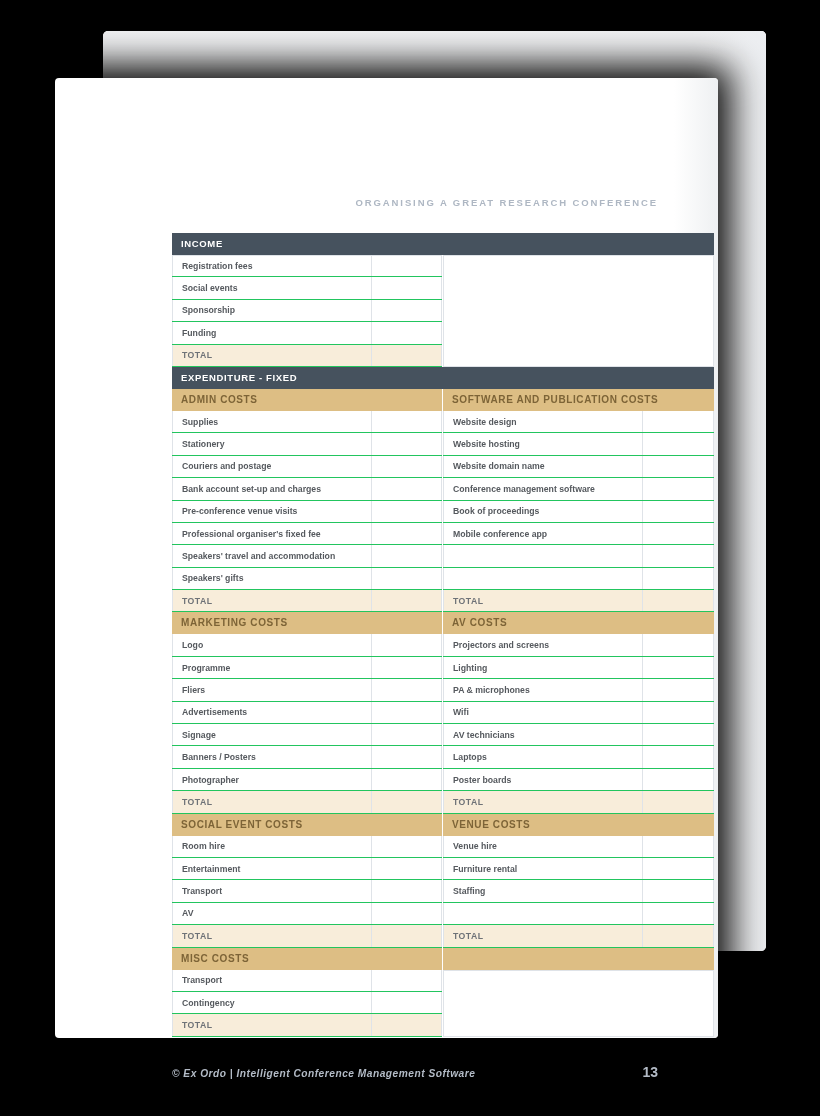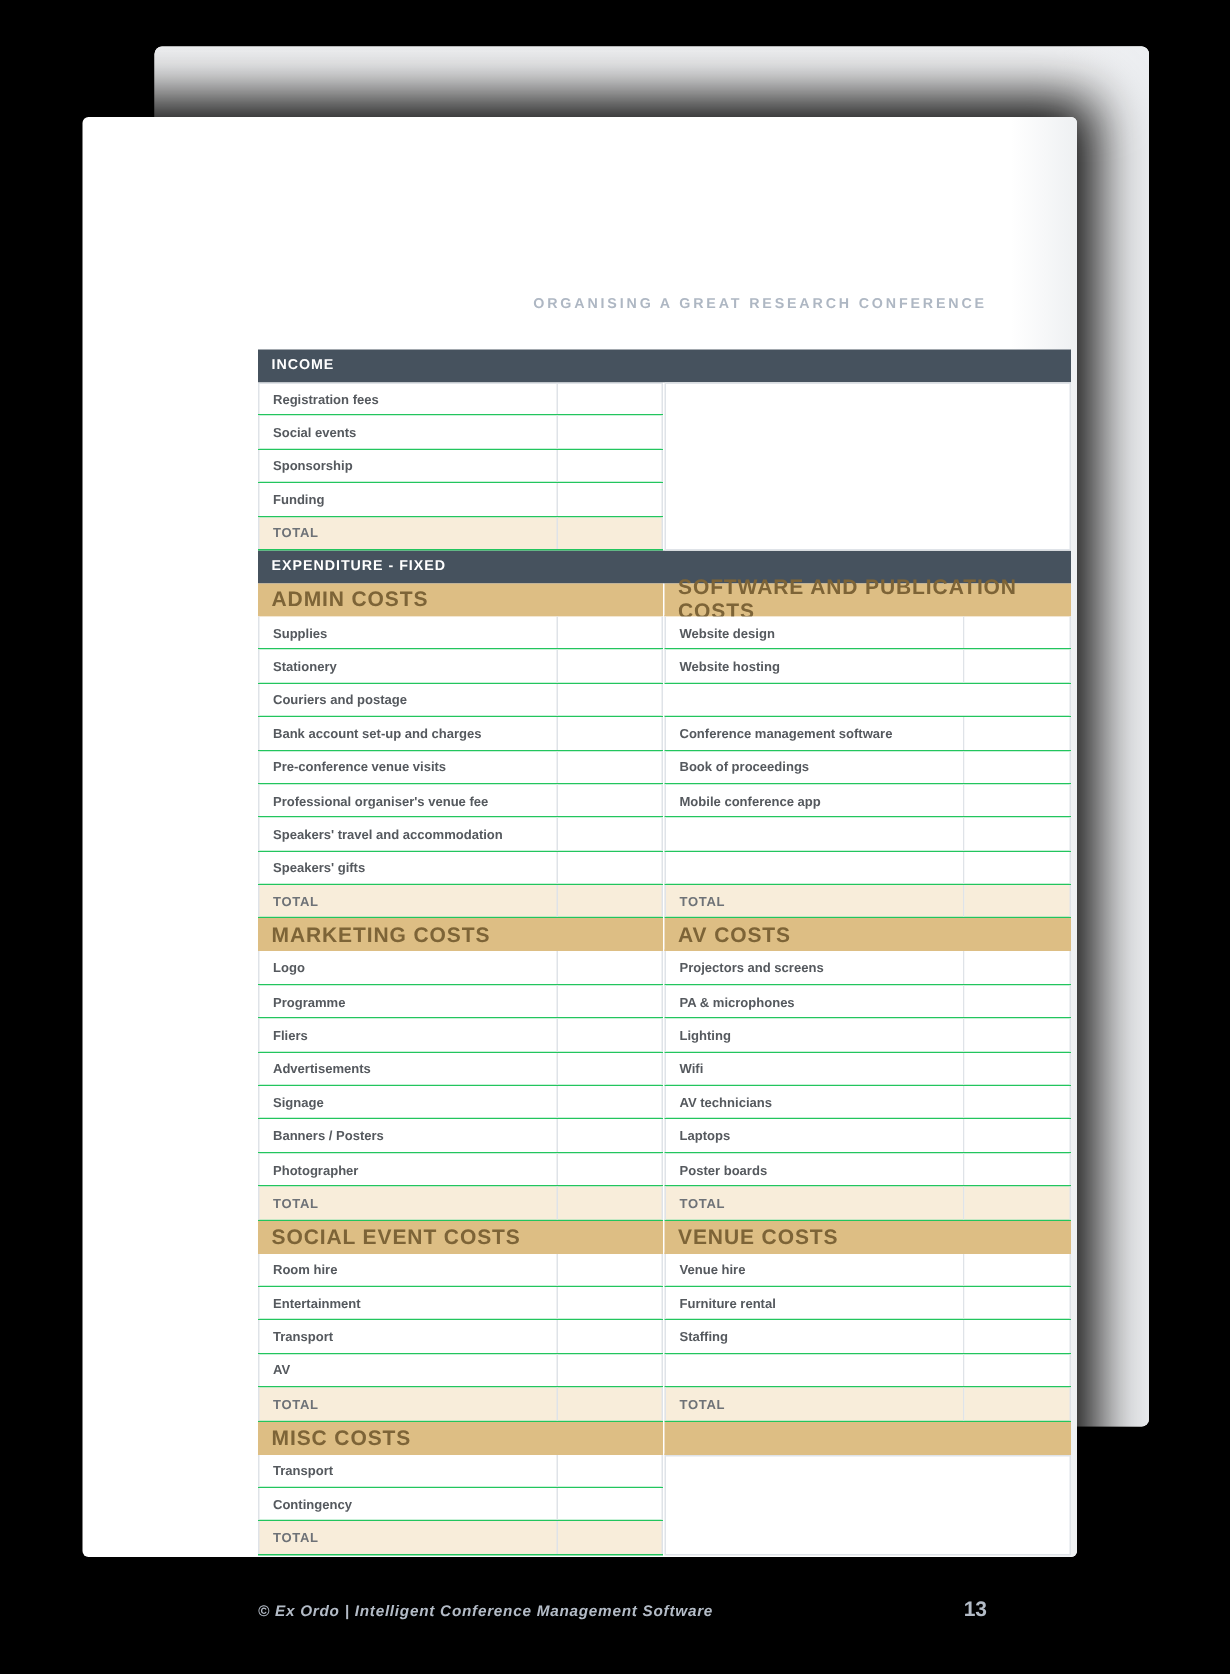--- a/index.html
+++ b/index.html
@@ -126,7 +126,7 @@
   .subhead {
     background: #ddbe84;
     color: #7d6437;
-    font-size: 14px;
+    font-size: 10px;
     font-weight: 700;
     letter-spacing: 0.6px;
     height: 22px;

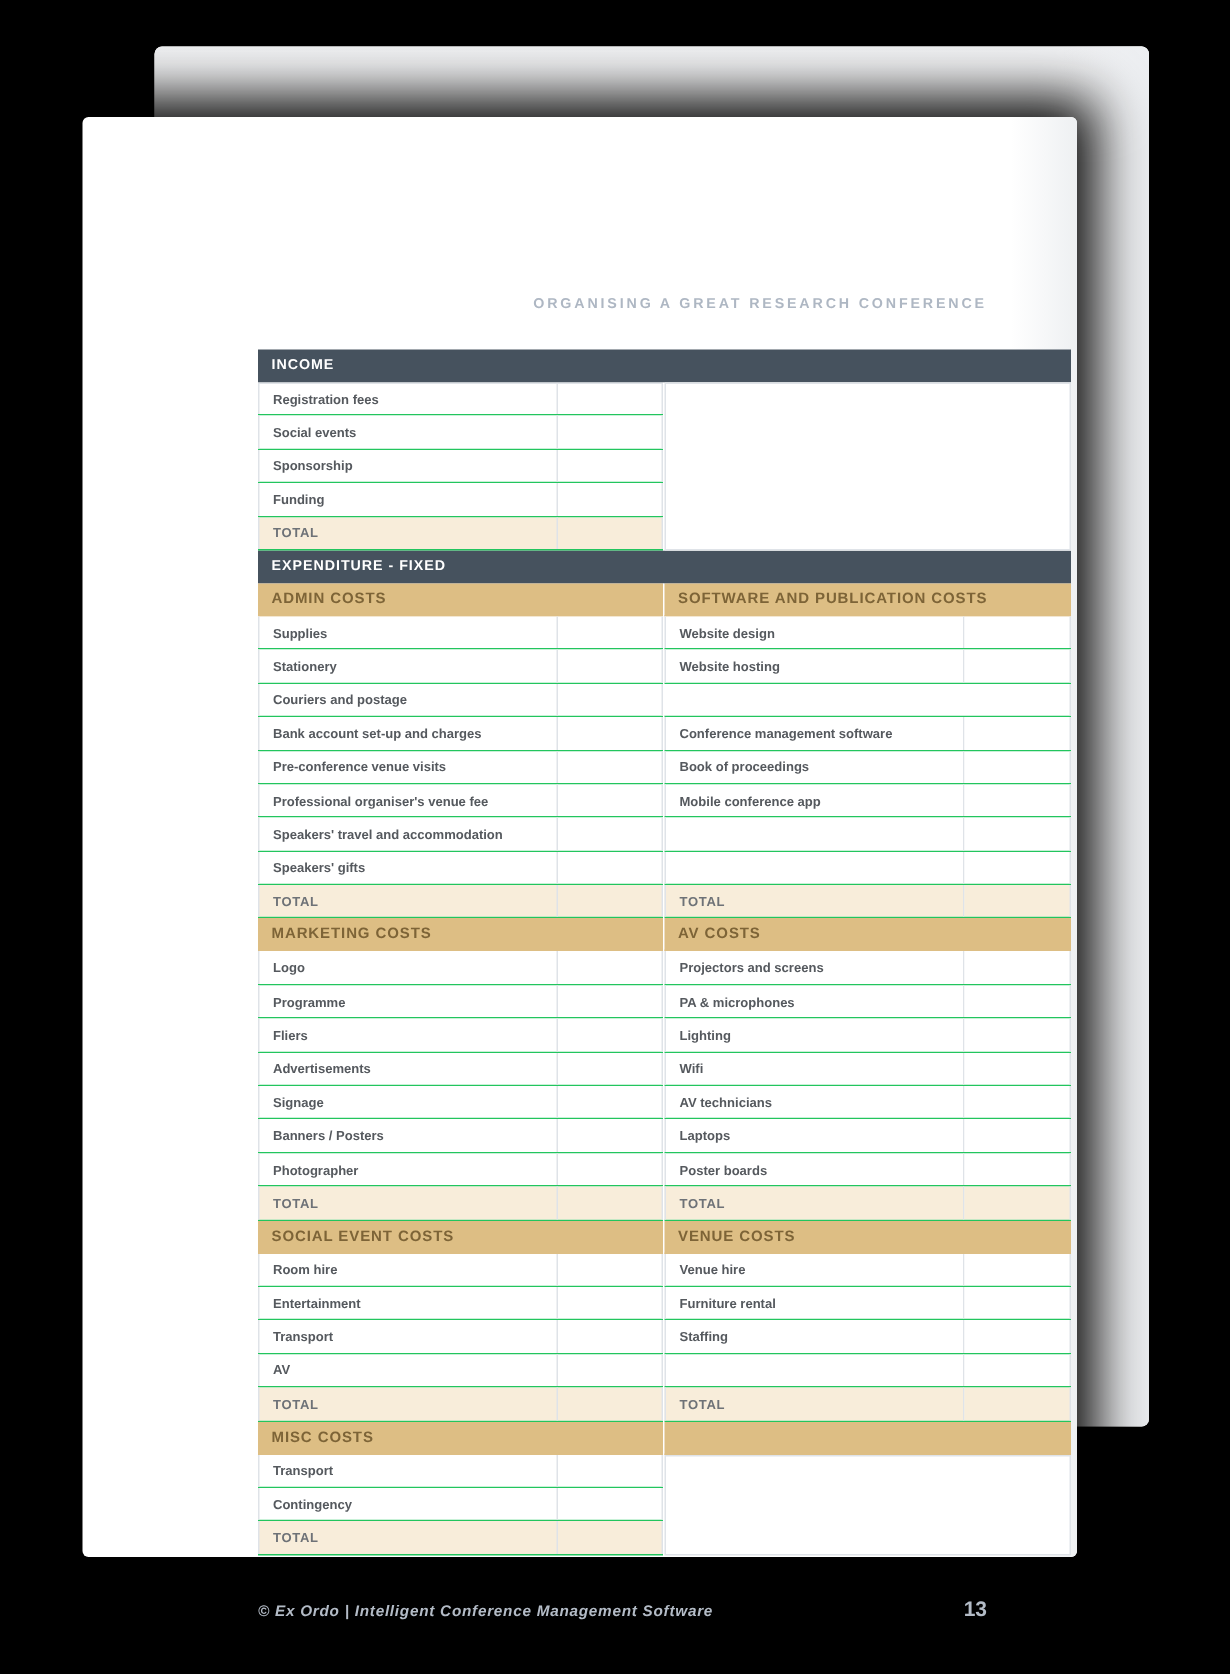--- a/index.html
+++ b/index.html
@@ -307,6 +307,7 @@
               <div class="cell-value"></div>
             </div>
             <div class="row">
+              <div class="cell-label">Website domain name</div>
               <div class="cell-value"></div>
             </div>
             <div class="row">

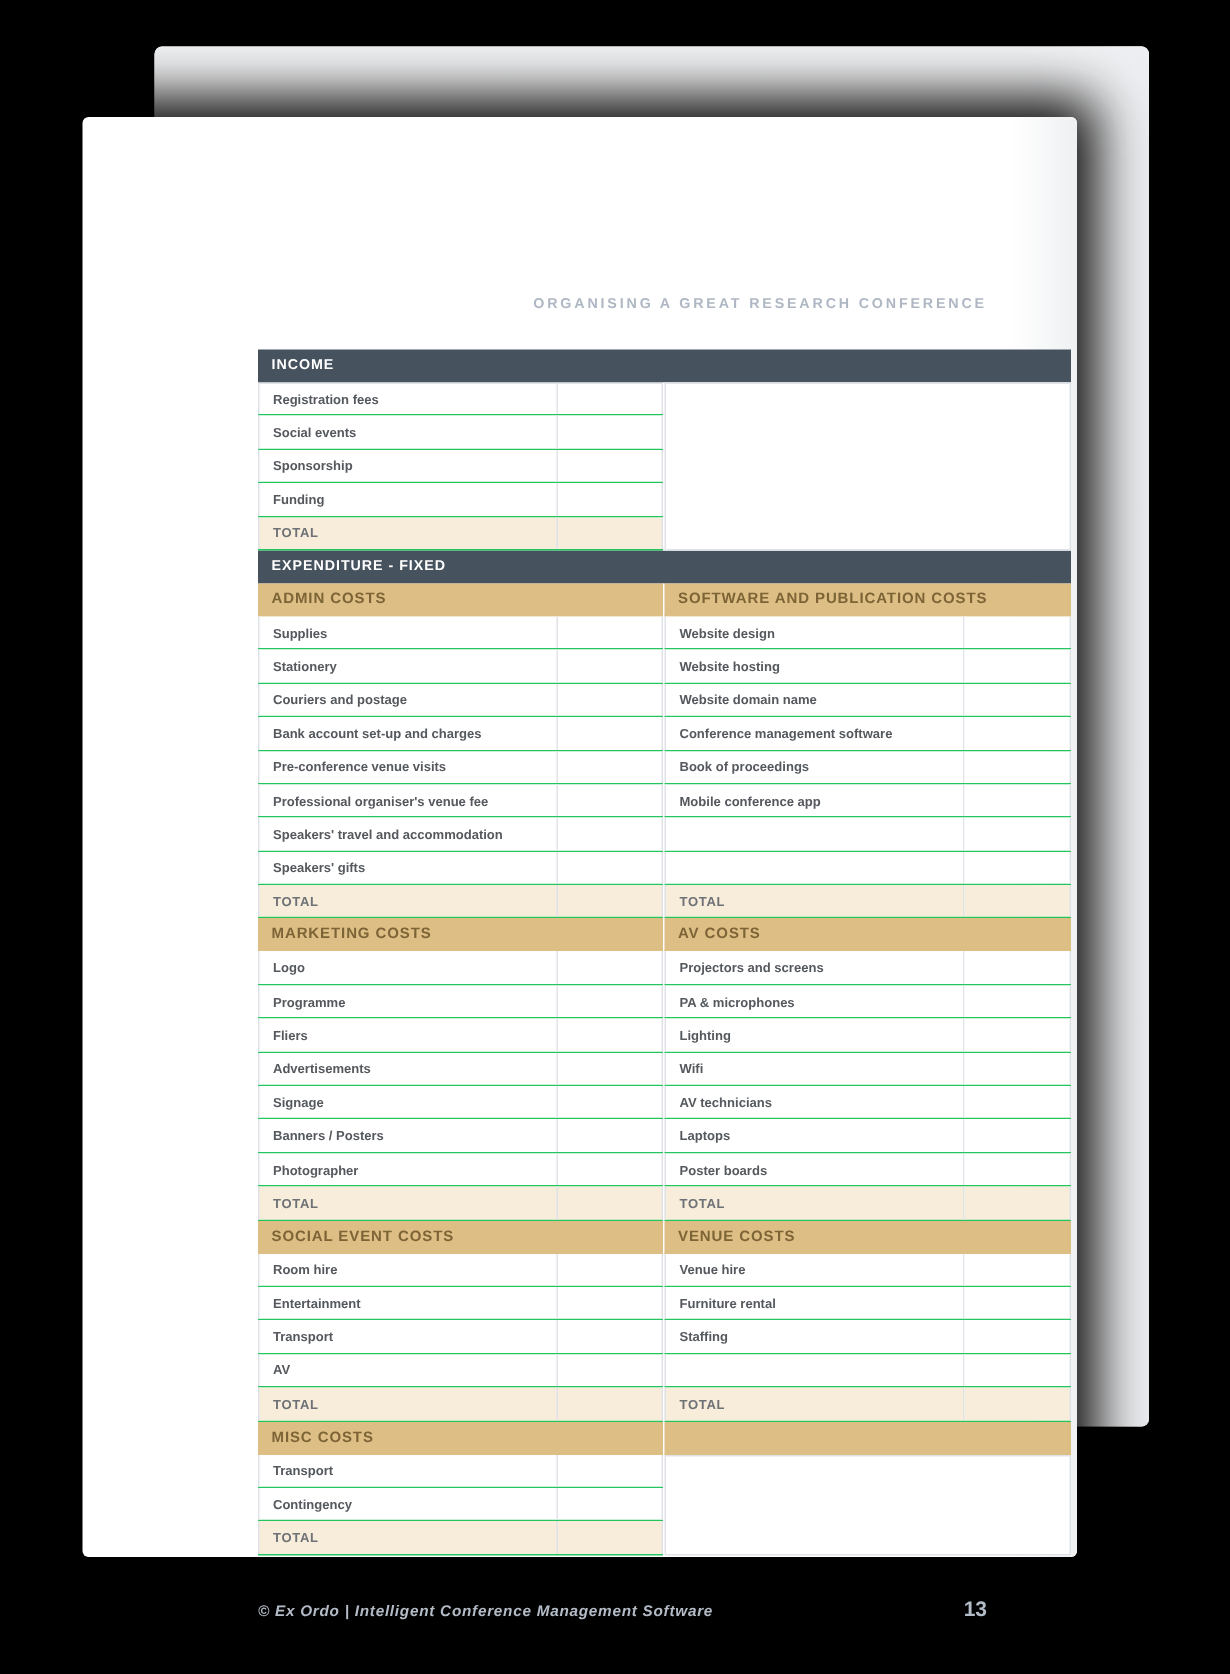--- a/index.html
+++ b/index.html
@@ -280,7 +280,7 @@
               <div class="cell-value"></div>
             </div>
             <div class="row">
-              <div class="cell-label">Professional organiser's venue fee</div>
+              <div class="cell-label">Professional organiser's fixed fee</div>
               <div class="cell-value"></div>
             </div>
             <div class="row">

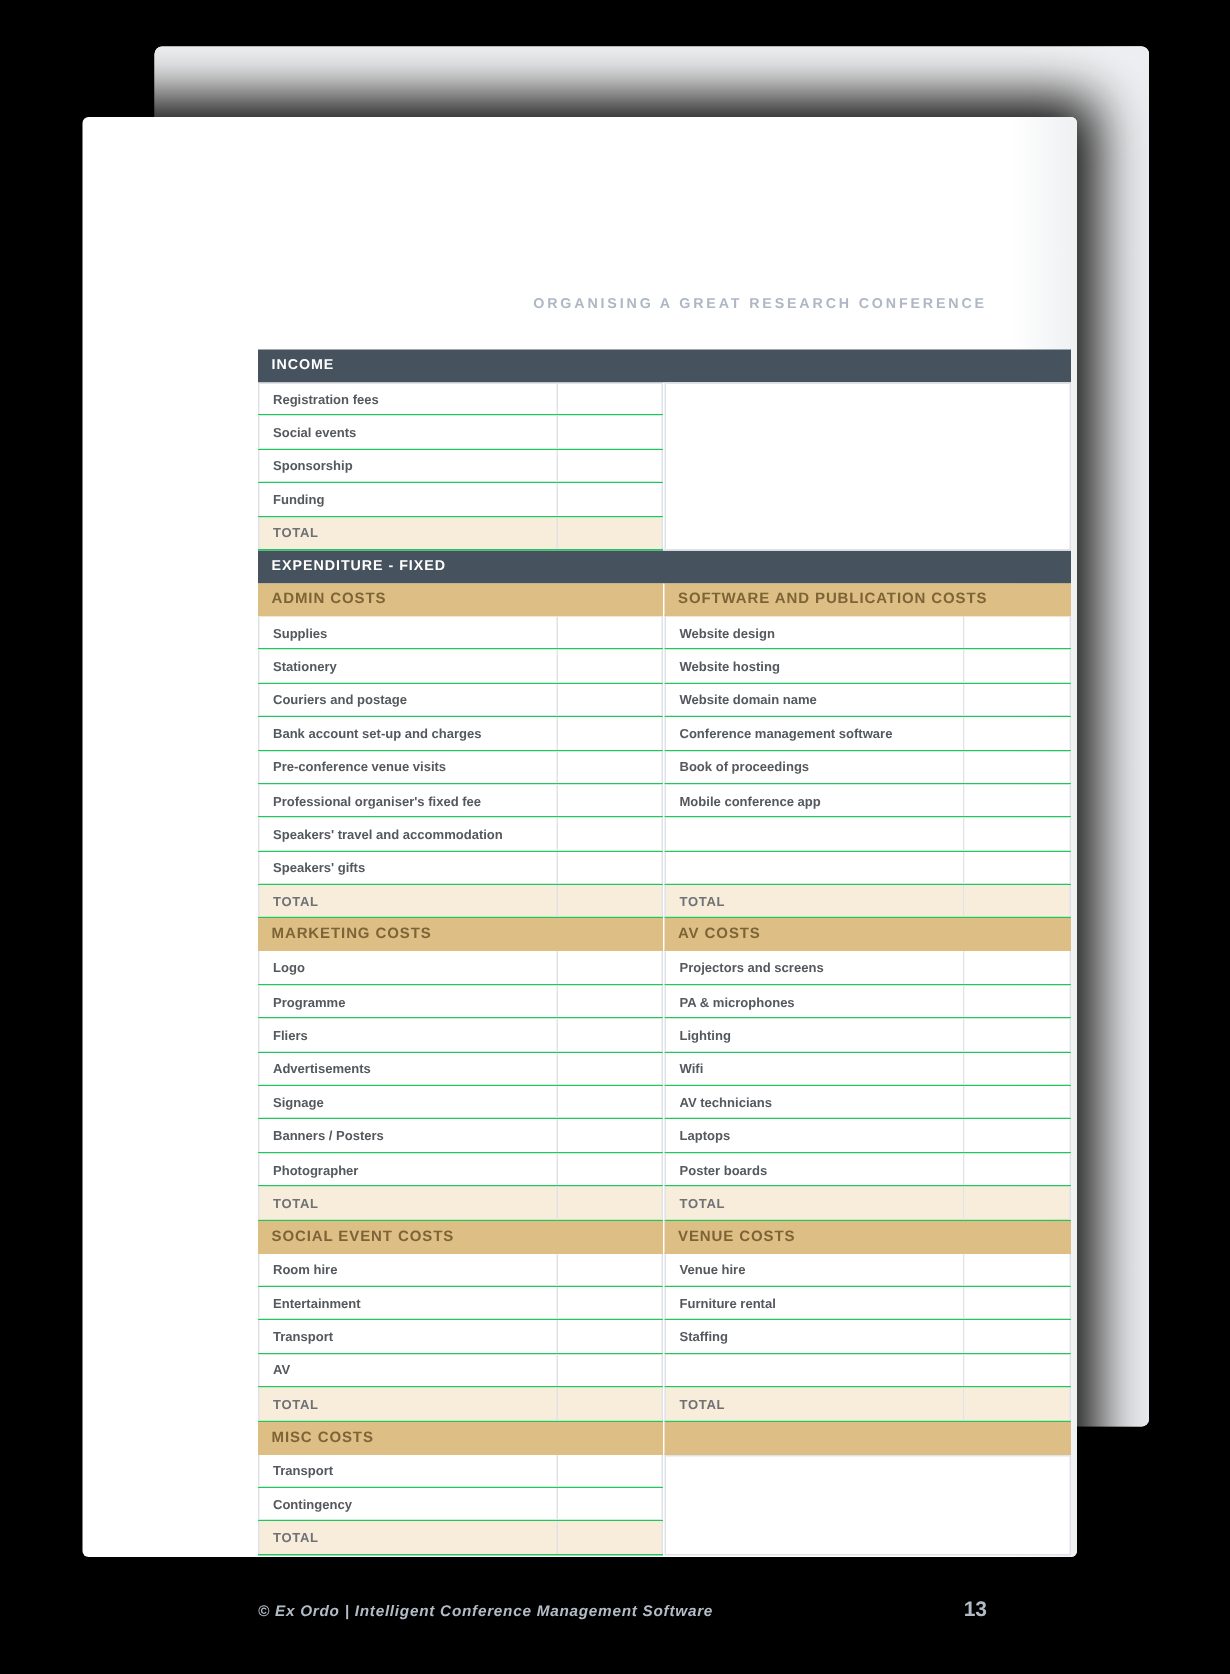--- a/index.html
+++ b/index.html
@@ -379,11 +379,11 @@
               <div class="cell-value"></div>
             </div>
             <div class="row">
+              <div class="cell-label">Lighting</div>
+              <div class="cell-value"></div>
+            </div>
+            <div class="row">
               <div class="cell-label">PA &amp; microphones</div>
-              <div class="cell-value"></div>
-            </div>
-            <div class="row">
-              <div class="cell-label">Lighting</div>
               <div class="cell-value"></div>
             </div>
             <div class="row">

